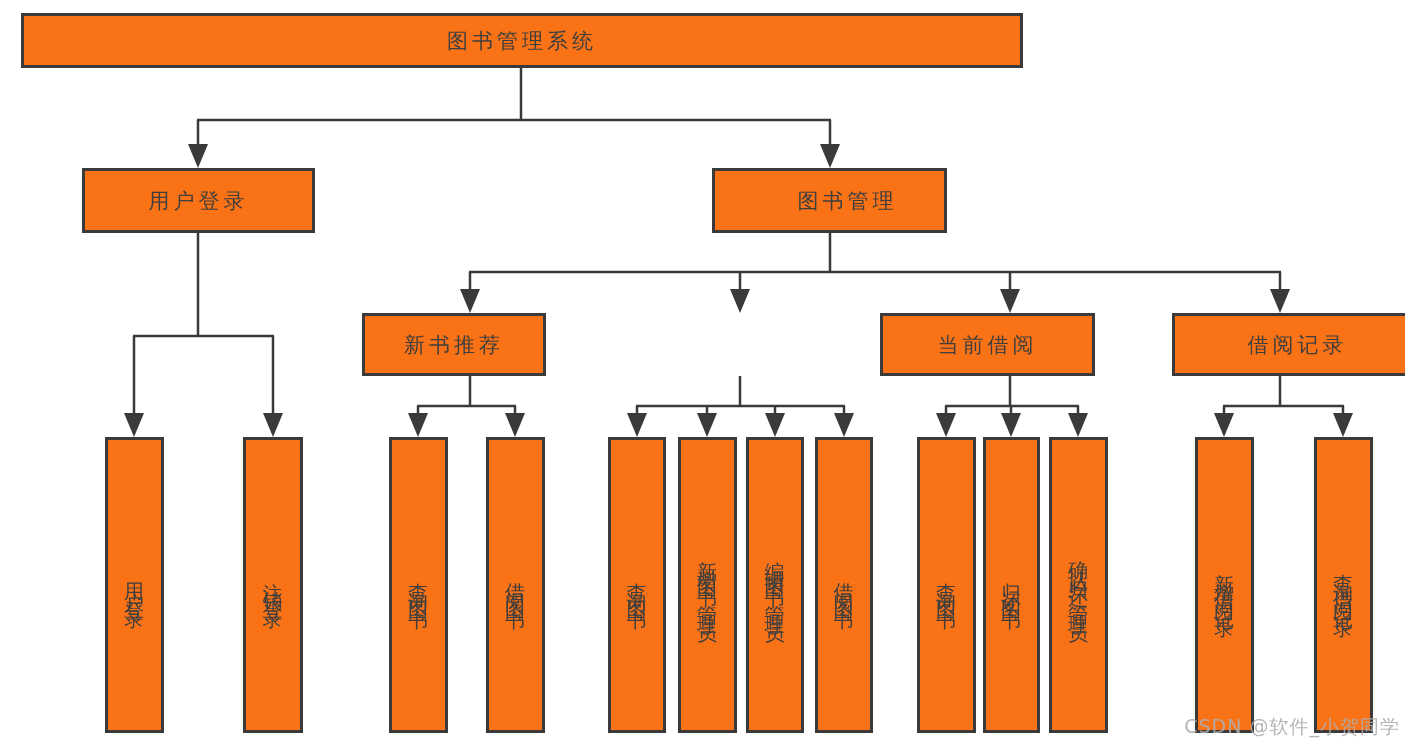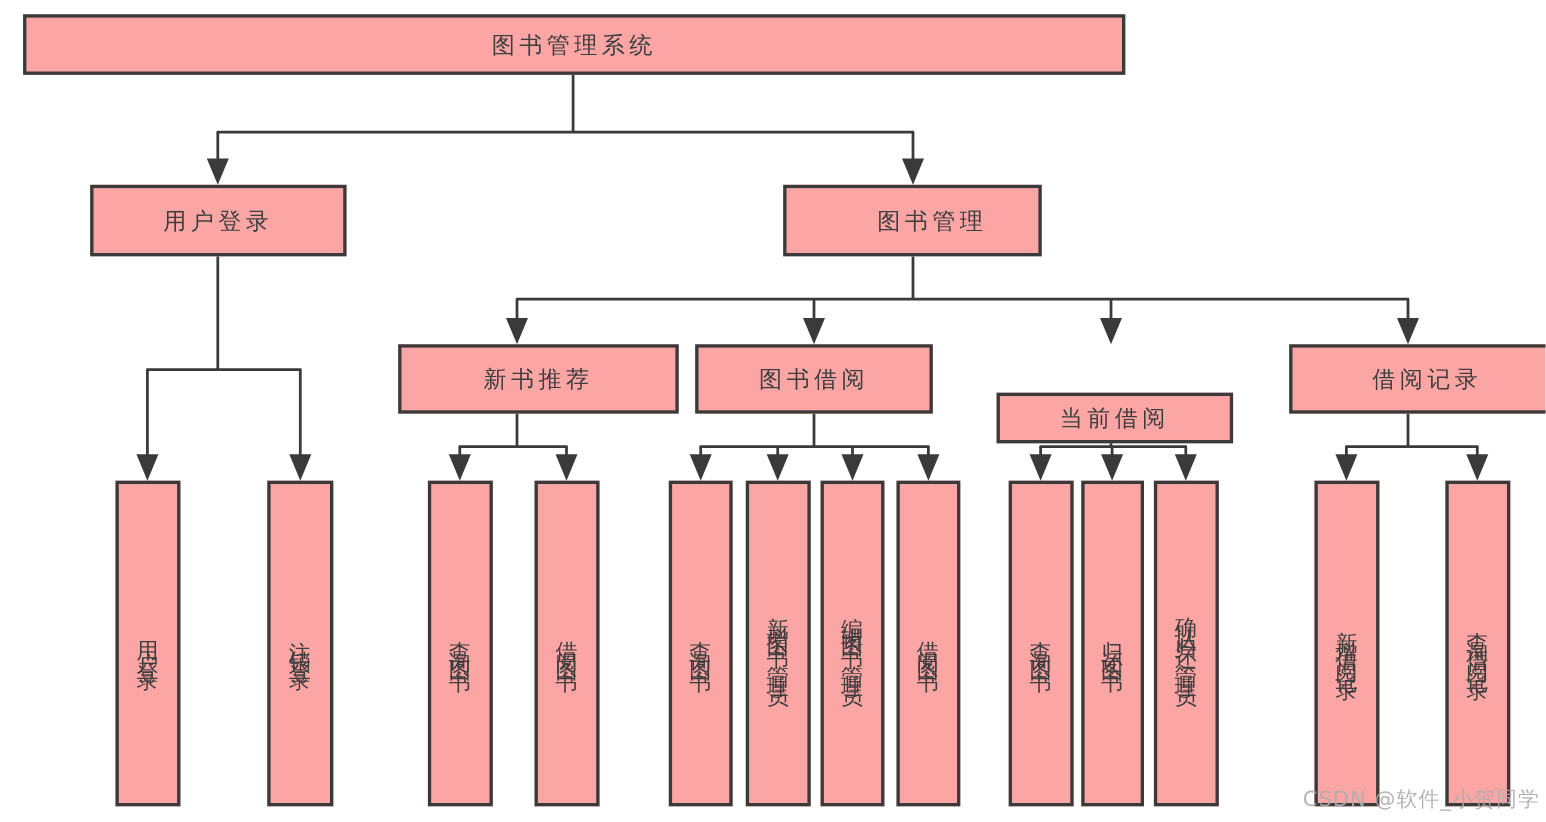--- a/index.html
+++ b/index.html
@@ -23,7 +23,7 @@
   .node {
     position: absolute;
     border: 3px solid var(--line);
-    background: #fca5a5;
+    background: #f97316;
     color: var(--text);
     display: flex;
     align-items: center;

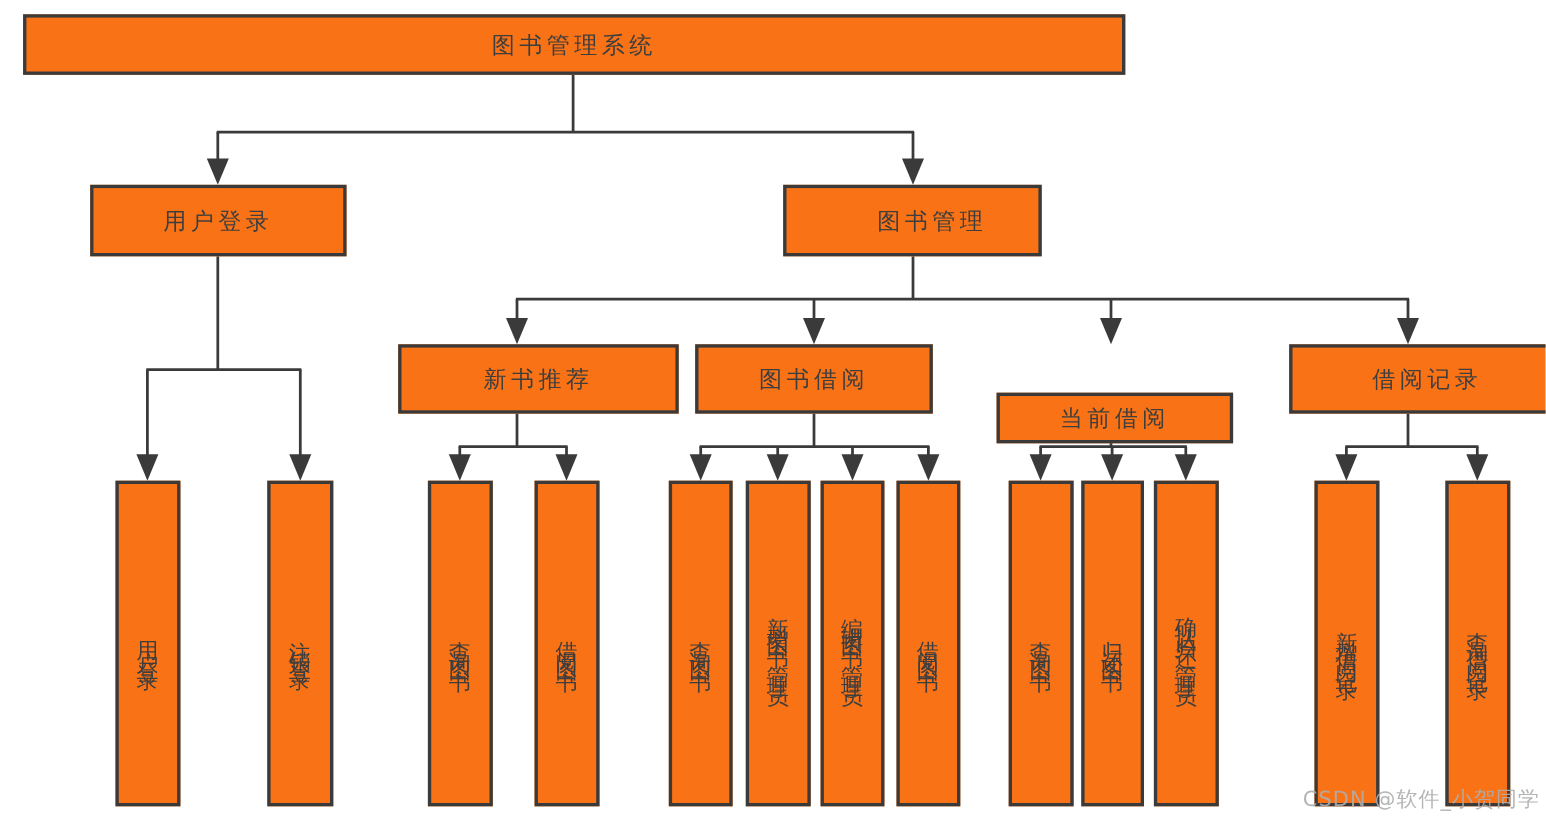--- a/index.html
+++ b/index.html
@@ -124,7 +124,7 @@
   <div class="node hnode" style="left:82px; top:168px; width:233px; height:65px;">用户登录</div>
   <div class="node hnode" style="left:712px; top:168px; width:235px; height:65px;padding-left:36px;">图书管理</div>
 
-  <div class="node hnode" style="left:362px; top:313px; width:255px; height:63px;">新书推荐</div>
+  <div class="node hnode" style="left:362px; top:313px; width:184px; height:63px;">新书推荐</div>
   <div class="node hnode" style="left:632px; top:313px; width:216px; height:63px;">图书借阅</div>
   <div class="node hnode" style="left:906px; top:313px; width:215px; height:46px;margin-top:44px;">当前借阅</div>
   <div class="node hnode" style="left:1172px; top:313px; width:251px; height:63px;">借阅记录</div>

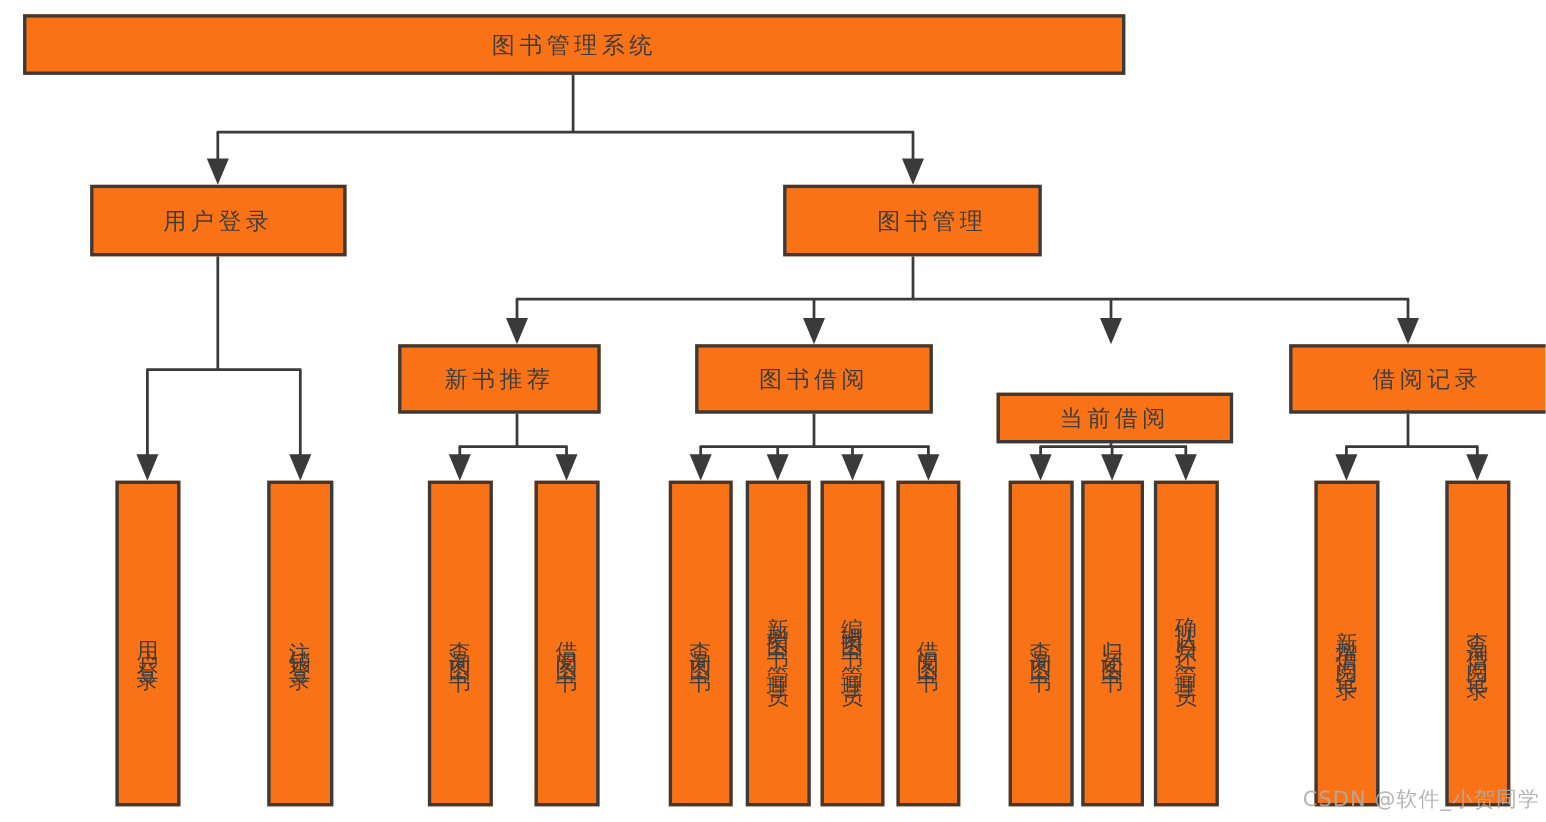--- a/index.html
+++ b/index.html
@@ -125,7 +125,6 @@
   <div class="node hnode" style="left:712px; top:168px; width:235px; height:65px;padding-left:36px;">图书管理</div>
 
   <div class="node hnode" style="left:362px; top:313px; width:184px; height:63px;">新书推荐</div>
-  <div class="node hnode" style="left:632px; top:313px; width:216px; height:63px;">图书借阅</div>
   <div class="node hnode" style="left:906px; top:313px; width:215px; height:46px;margin-top:44px;">当前借阅</div>
   <div class="node hnode" style="left:1172px; top:313px; width:251px; height:63px;">借阅记录</div>
 

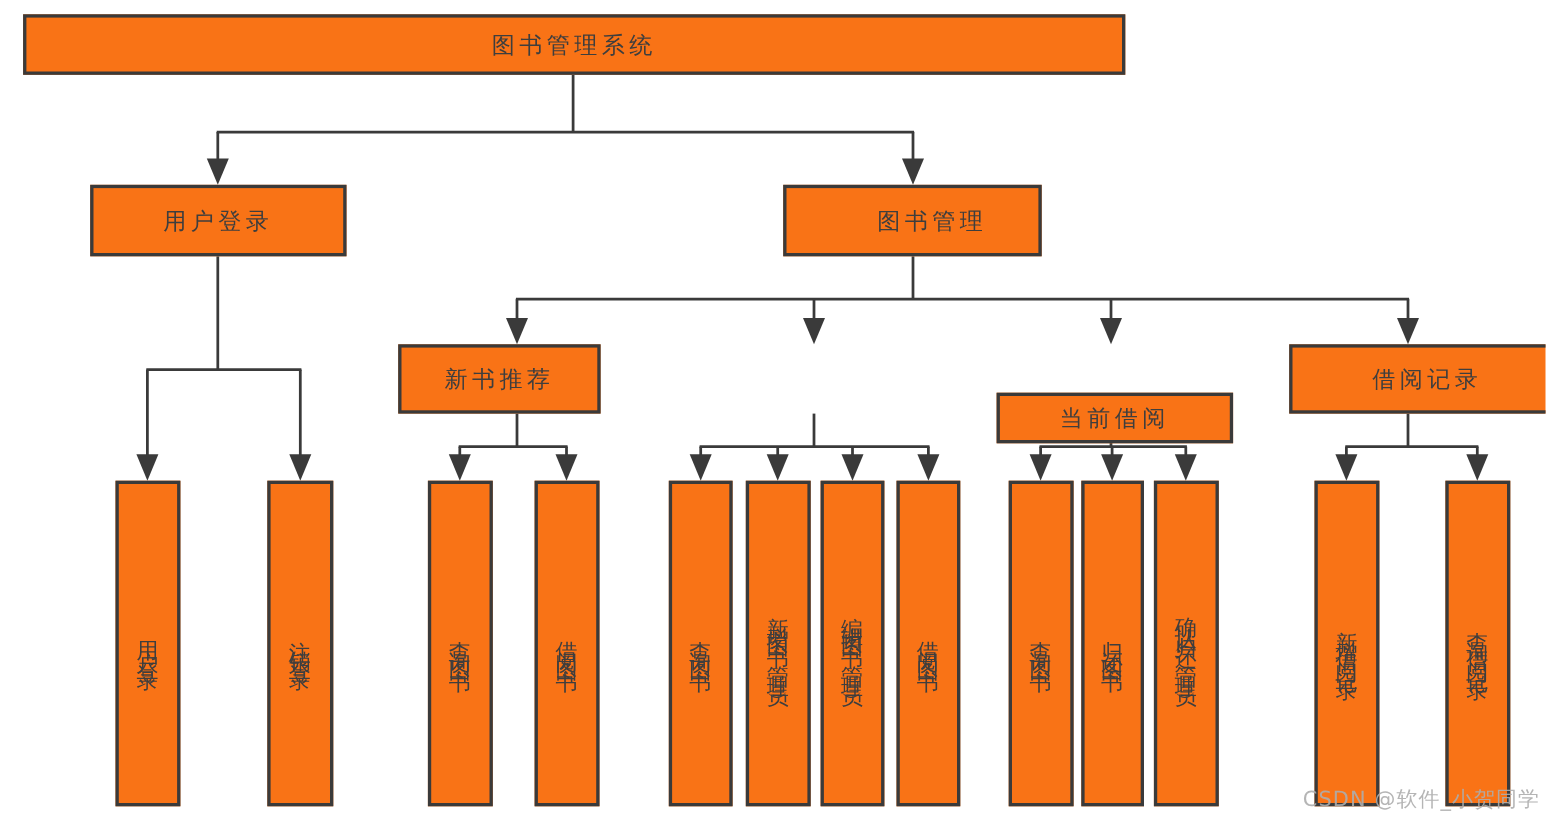--- a/index.html
+++ b/index.html
@@ -125,7 +125,7 @@
   <div class="node hnode" style="left:712px; top:168px; width:235px; height:65px;padding-left:36px;">图书管理</div>
 
   <div class="node hnode" style="left:362px; top:313px; width:184px; height:63px;">新书推荐</div>
-  <div class="node hnode" style="left:906px; top:313px; width:215px; height:46px;margin-top:44px;">当前借阅</div>
+  <div class="node hnode" style="left:880px; top:313px; width:215px; height:63px;">当前借阅</div>
   <div class="node hnode" style="left:1172px; top:313px; width:251px; height:63px;">借阅记录</div>
 
   <div class="node vnode" style="left:105px; top:437px; width:59px; height:296px;">用户登录</div>

